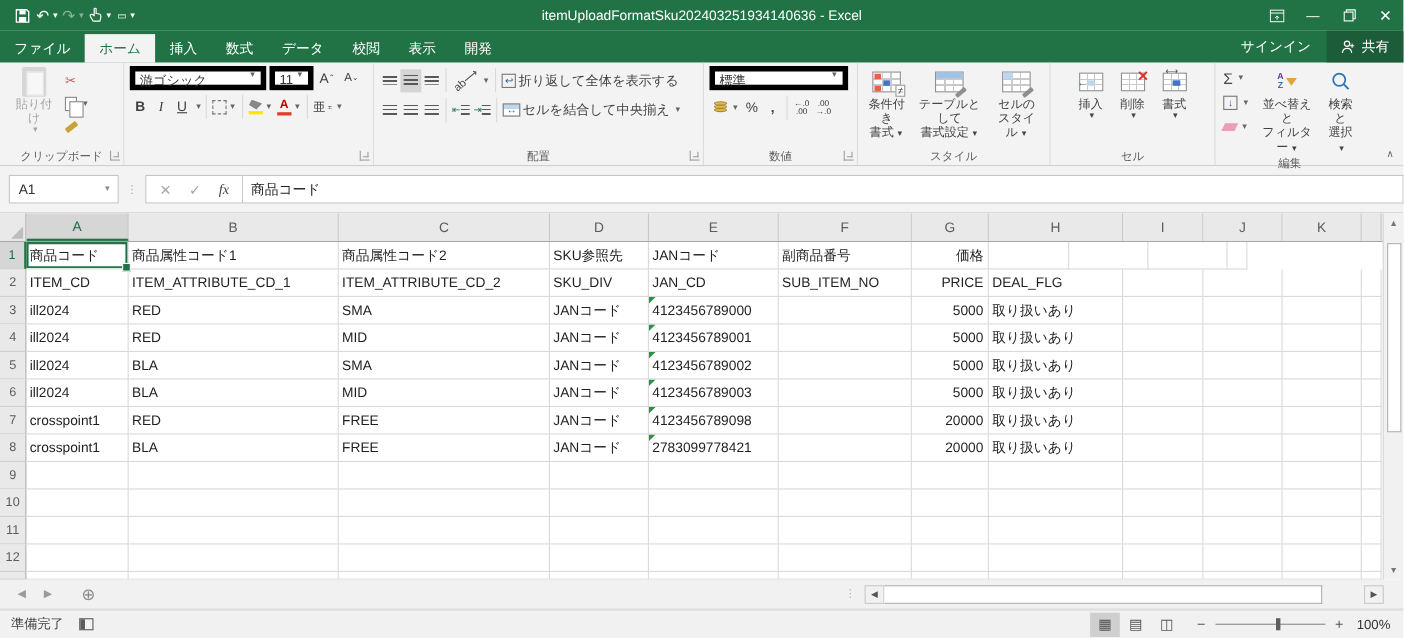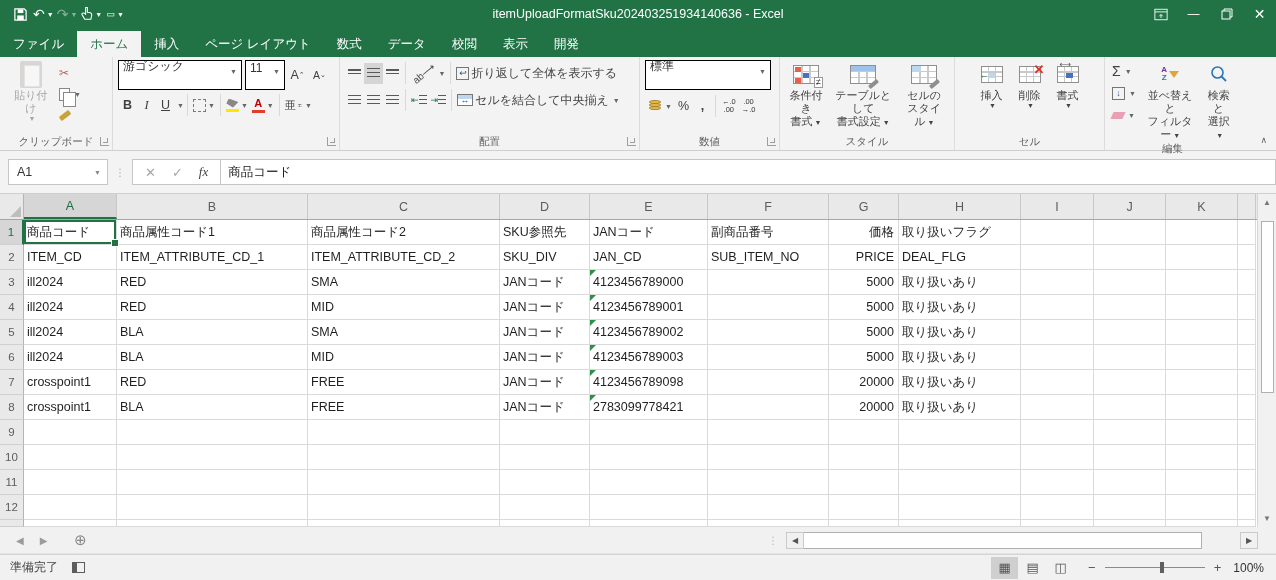--- a/index.html
+++ b/index.html
@@ -157,7 +157,6 @@
       <div class="tab">ファイル</div>
       <div class="tab active">ホーム</div>
       <div class="tab">挿入</div>
-      <div class="tab">ページ レイアウト</div>
       <div class="tab">数式</div>
       <div class="tab">データ</div>
       <div class="tab">校閲</div>

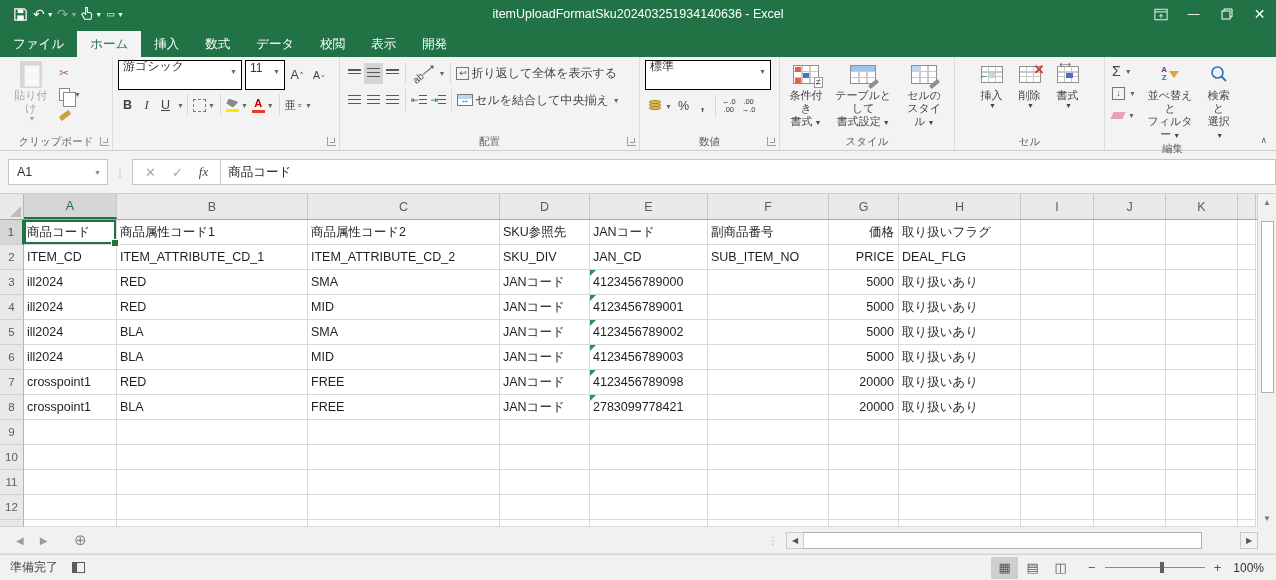--- a/index.html
+++ b/index.html
@@ -163,6 +163,17 @@
       <div class="tab">表示</div>
       <div class="tab">開発</div>
     </div>
+  <div class="acct">
+    <div class="signin">サインイン</div>
+    <div class="sharebtn">
+      <svg width="13" height="13" viewBox="0 0 14 14">
+          <circle cx="6" cy="4" r="2.6" fill="none" stroke="#fff" stroke-width="1.2"></circle>
+          <path d="M1.5 13c0-3 2-4.5 4.5-4.5S10.5 10 10.5 13" fill="none" stroke="#fff" stroke-width="1.2"></path>
+          <path d="M11 4v4M9 6h4" stroke="#fff" stroke-width="1.1"></path>
+        </svg>
+      <span>共有</span>
+    </div>
+  </div>
 </div>
 
 <div class="ribbon">

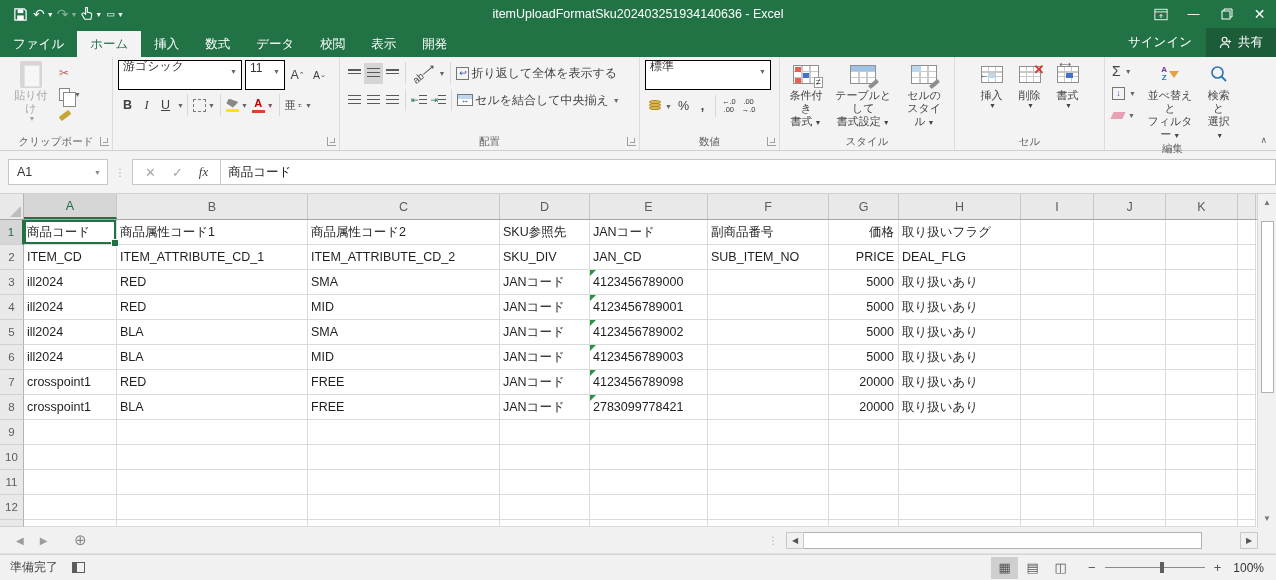--- a/index.html
+++ b/index.html
@@ -36,7 +36,7 @@
 .smbtn{height:20px;display:flex;align-items:center;font-size:12px;color:#444;padding:0 2px;gap:2px}
 .fmtbtn{min-width:19px;height:21px;display:flex;align-items:center;justify-content:center;font-size:12.5px;color:#404040;padding:0 2px}
 .pressed{background:#d5d5d5}
-.selectbox{background:#fff;border:1px solid #000000;height:22px;display:flex;align-items:flex-end;justify-content:space-between;padding:14px 4px;font-size:12px;color:#333}
+.selectbox{background:#fff;border:5px solid #000000;height:22px;display:flex;align-items:flex-start;justify-content:space-between;padding:0 4px;font-size:12px;color:#333}
 .stack{display:flex;flex-direction:column;align-items:center;line-height:10px}
 .bar{display:block;width:13px;height:3px;margin-top:1px}
 .ico-lines{width:13px;height:11px;background:repeating-linear-gradient(to bottom,#595959 0 1.5px,transparent 1.5px 3.8px)}

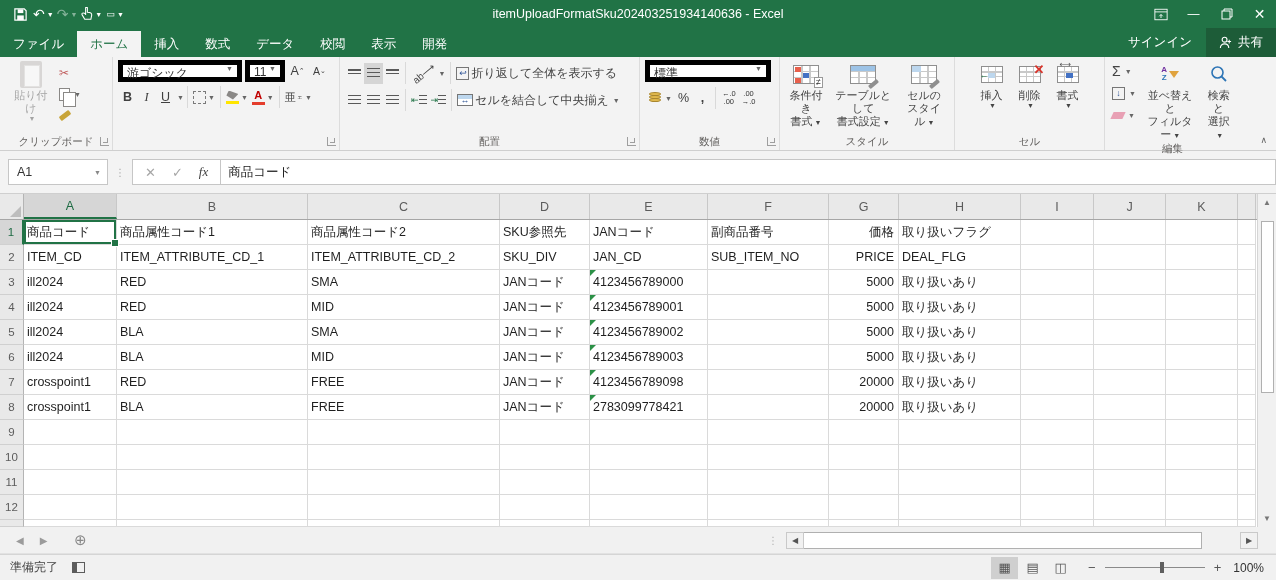--- a/index.html
+++ b/index.html
@@ -519,9 +519,6 @@
         <div class="gcell num" style="width: 70px;">
           <span>価格</span>
         </div>
-        <div class="gcell" style="width: 122px;">
-          <span>取り扱いフラグ</span>
-        </div>
         <div class="gcell" style="width: 73px;">
           <span></span>
         </div>

